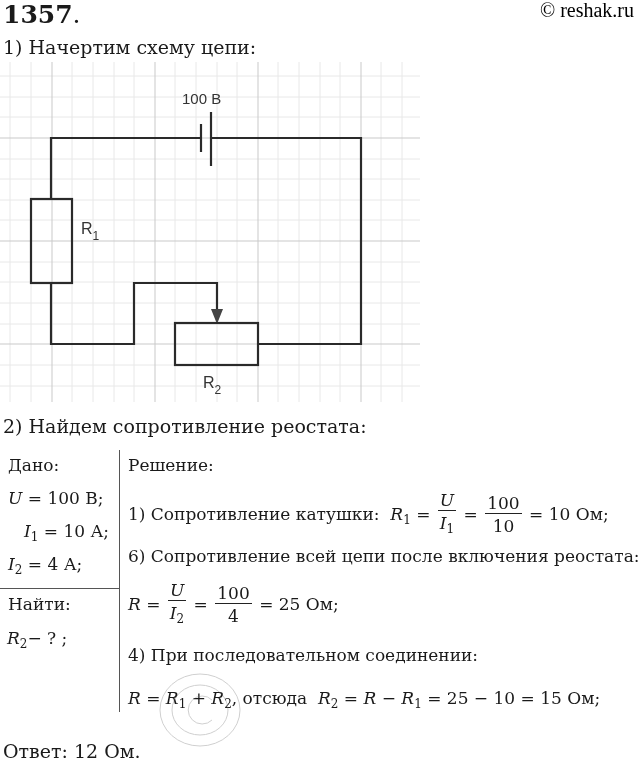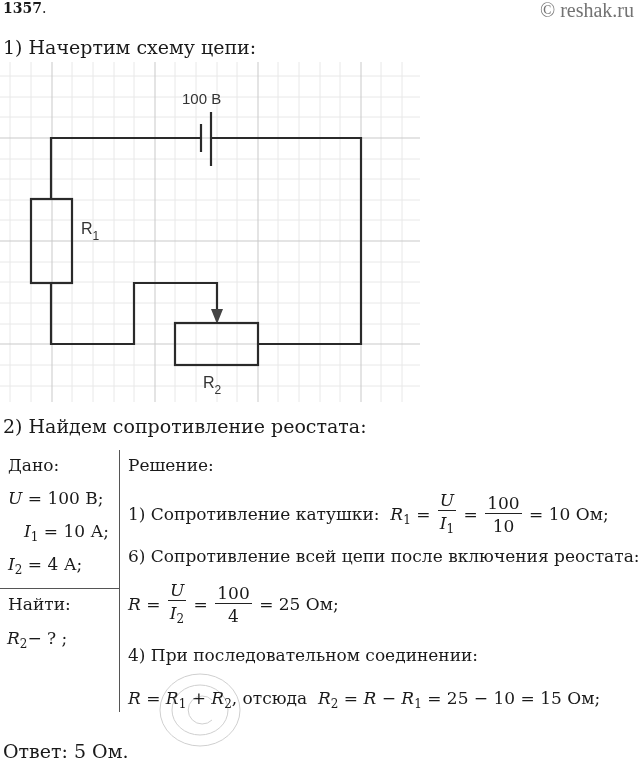--- a/index.html
+++ b/index.html
@@ -6,7 +6,7 @@
   body { width:640px; height:766px; position:relative; overflow:hidden;
          font-family:"DejaVu Serif","Liberation Serif",serif; color:#1a1a1a; }
   .abs { position:absolute; white-space:nowrap; }
-  .problem-num { left:3px; top:0px; font-size:14px; font-weight:bold; }
+  .problem-num { left:3px; top:0px; font-size:25px; font-weight:bold; }
   .problem-num .dot { font-weight:normal; }
   .watermark-top { right:6px; top:-1px; font-family:"Liberation Serif",serif; font-size:20px; color:#737373; }
   .step { font-size:19px; }

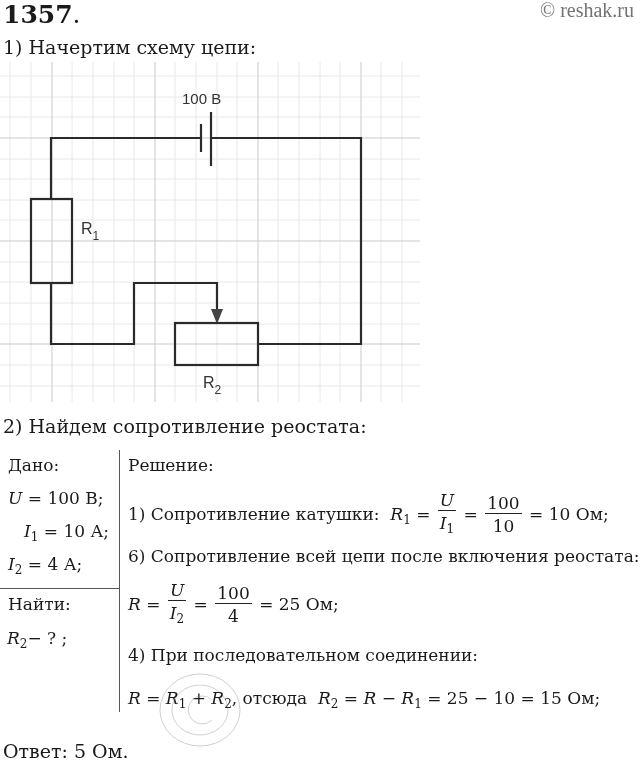--- a/index.html
+++ b/index.html
@@ -8,7 +8,7 @@
   .abs { position:absolute; white-space:nowrap; }
   .problem-num { left:3px; top:0px; font-size:25px; font-weight:bold; }
   .problem-num .dot { font-weight:normal; }
-  .watermark-top { right:6px; top:-1px; font-family:"Liberation Serif",serif; font-size:20px; color:#737373; }
+  .watermark-top { right:6px; top:-1px; font-family:"Liberation Serif",serif; font-size:20px; color:#000000; }
   .step { font-size:19px; }
   svg.circuit { position:absolute; left:0; top:62px; }
   .m { font-style:italic; }

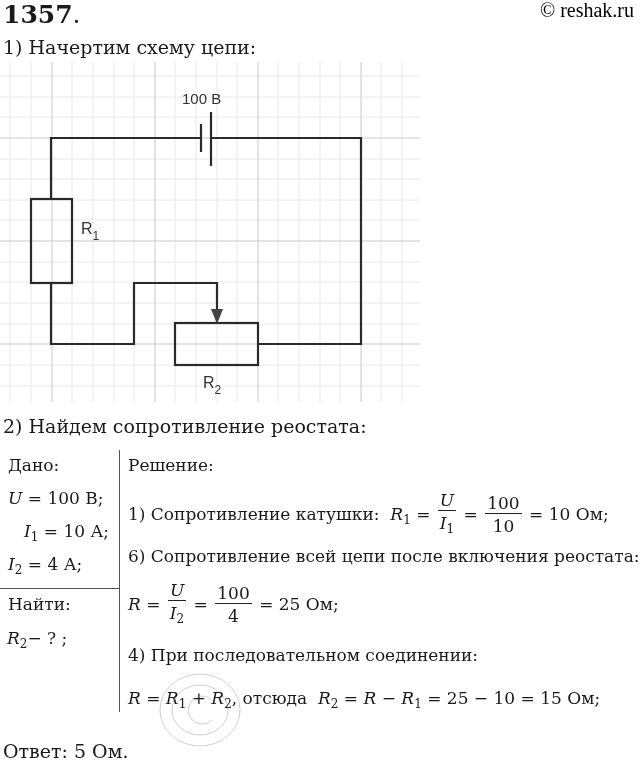--- a/index.html
+++ b/index.html
@@ -131,6 +131,6 @@
   </g>
 </svg>
 
-<div class="abs step" style="left:3px;top:740px;">Ответ:  5 Ом.</div>
+<div class="abs step" style="left:3px;top:740px;">Ответ:  12 Ом.</div>
 
 </body></html>

